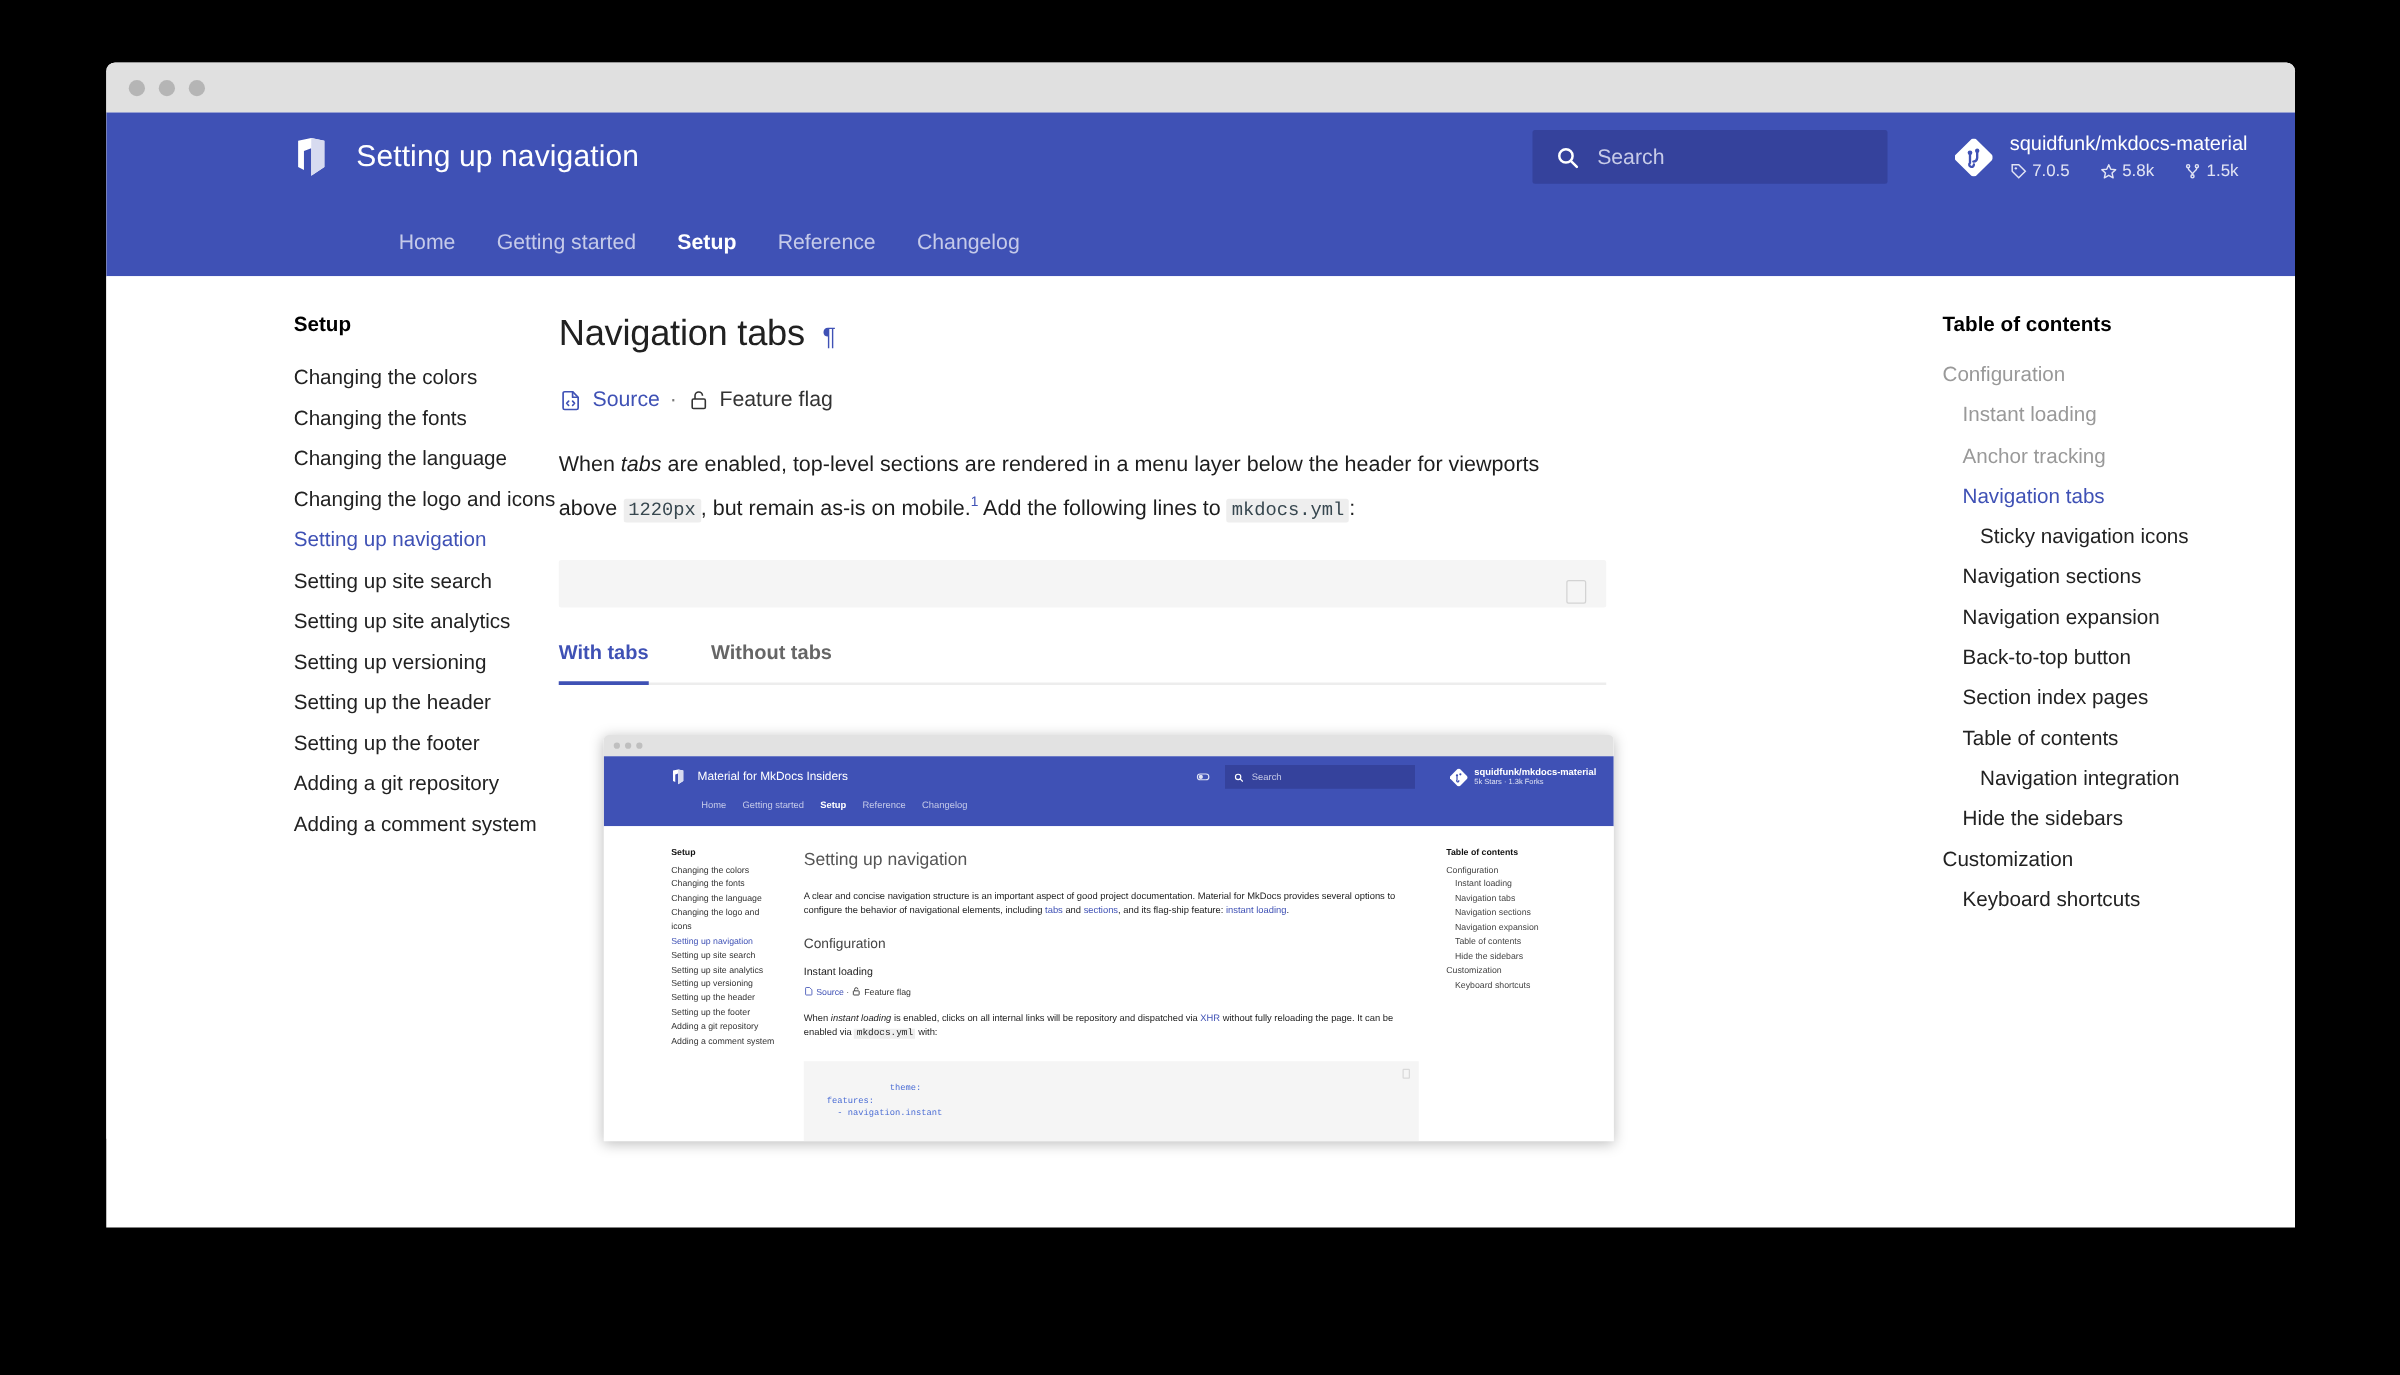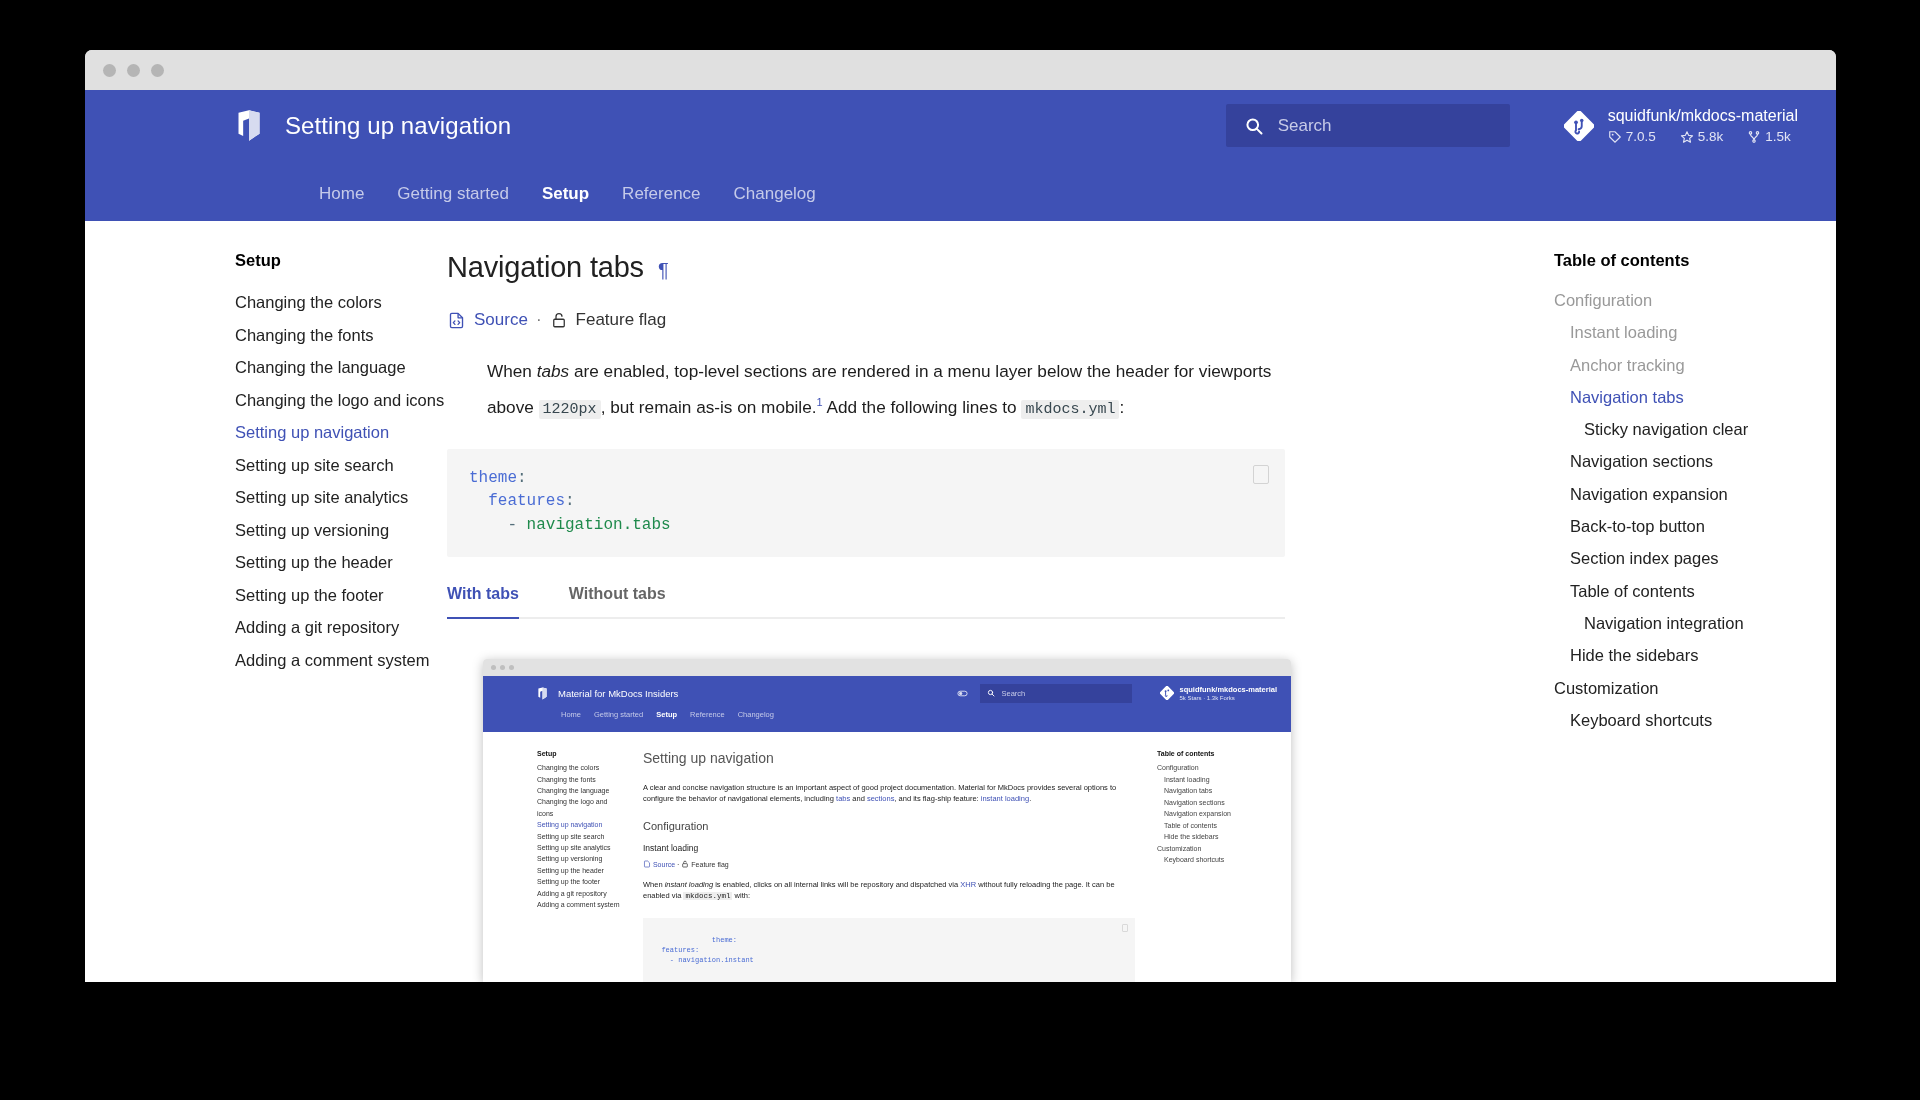--- a/index.html
+++ b/index.html
@@ -157,7 +157,6 @@
     color: #1d1d1d;
     max-width: 800px;
     margin-bottom: 24px;
-    margin-left: 40px;
   }
   code.inline {
     font-family: "Liberation Mono", monospace;

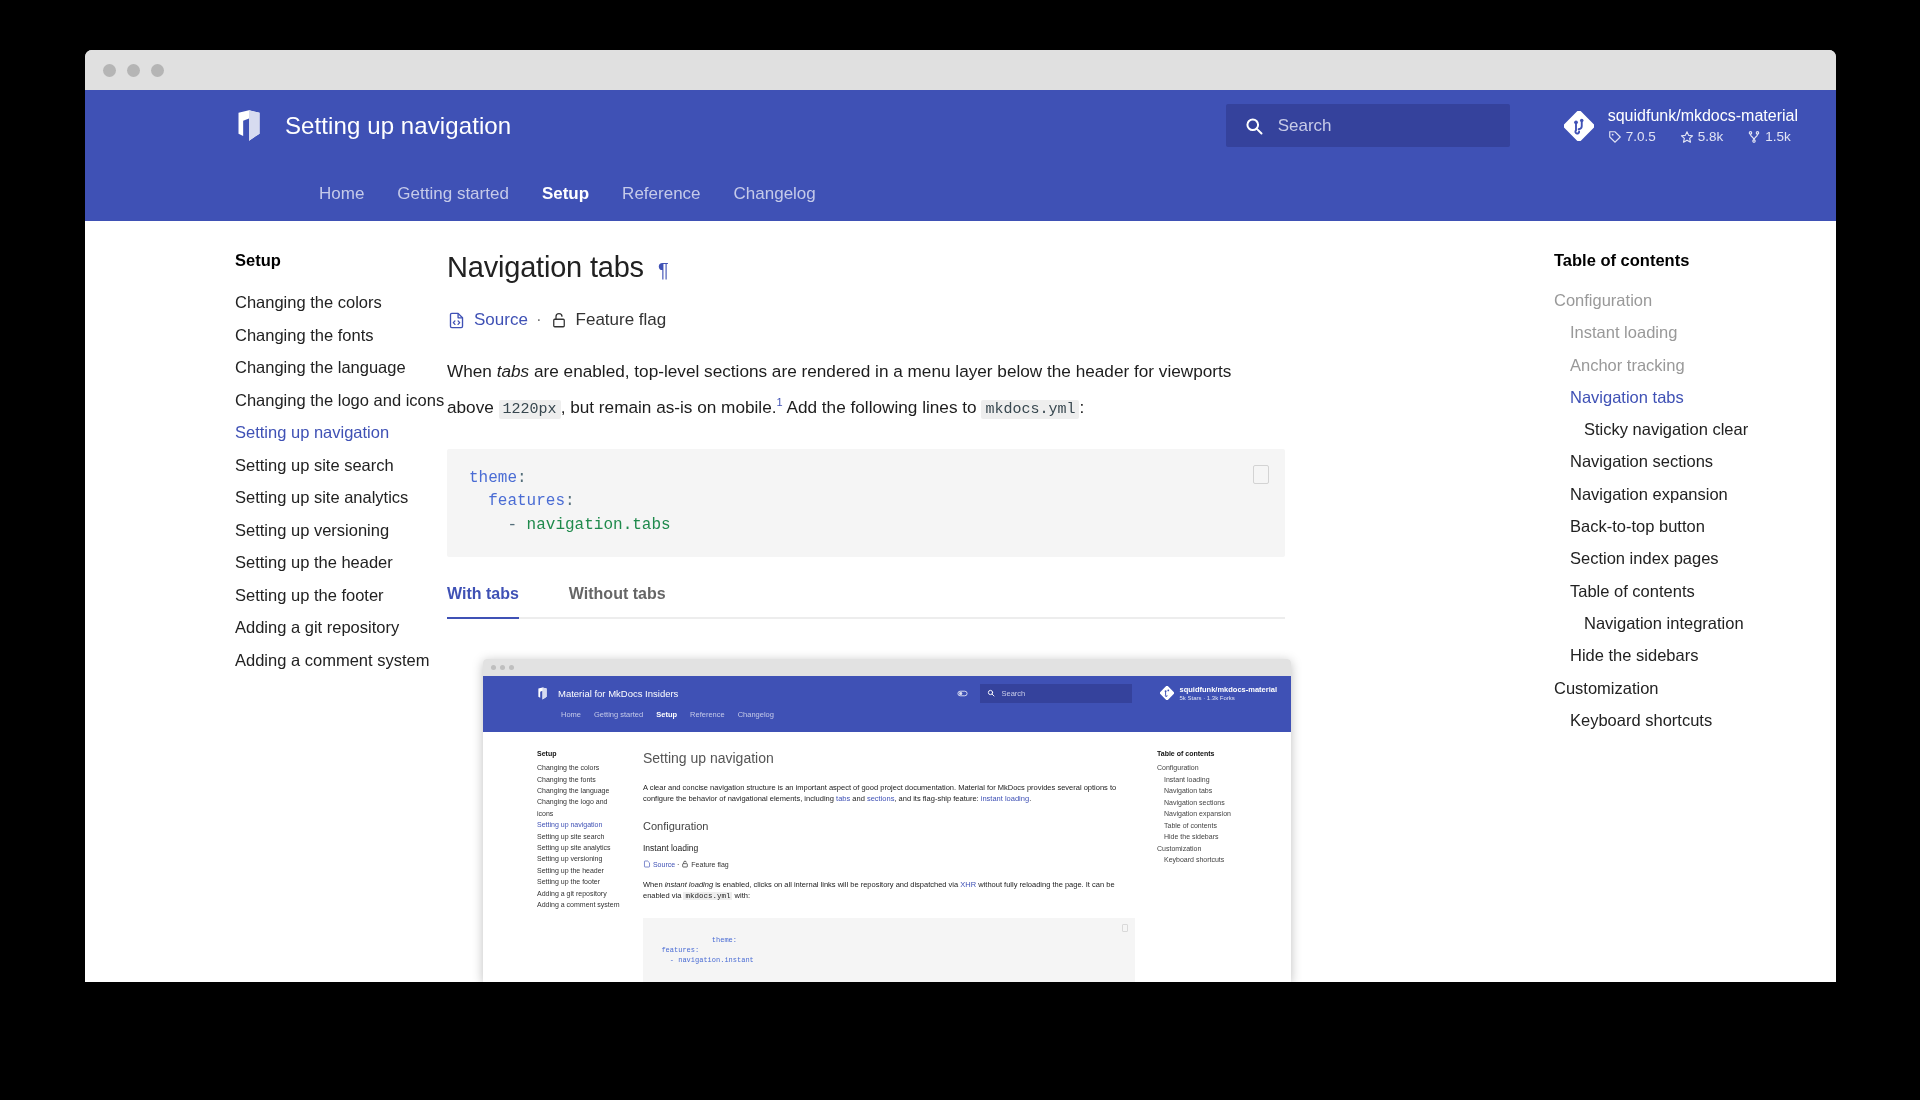--- a/index.html
+++ b/index.html
@@ -580,7 +580,7 @@
           <div class="toc-item lvl2 dim">Instant loading</div>
           <div class="toc-item lvl2 dim">Anchor tracking</div>
           <div class="toc-item lvl2 active">Navigation tabs</div>
-          <div class="toc-item lvl3">Sticky navigation clear</div>
+          <div class="toc-item lvl3">Sticky navigation icons</div>
           <div class="toc-item lvl2">Navigation sections</div>
           <div class="toc-item lvl2">Navigation expansion</div>
           <div class="toc-item lvl2">Back-to-top button</div>

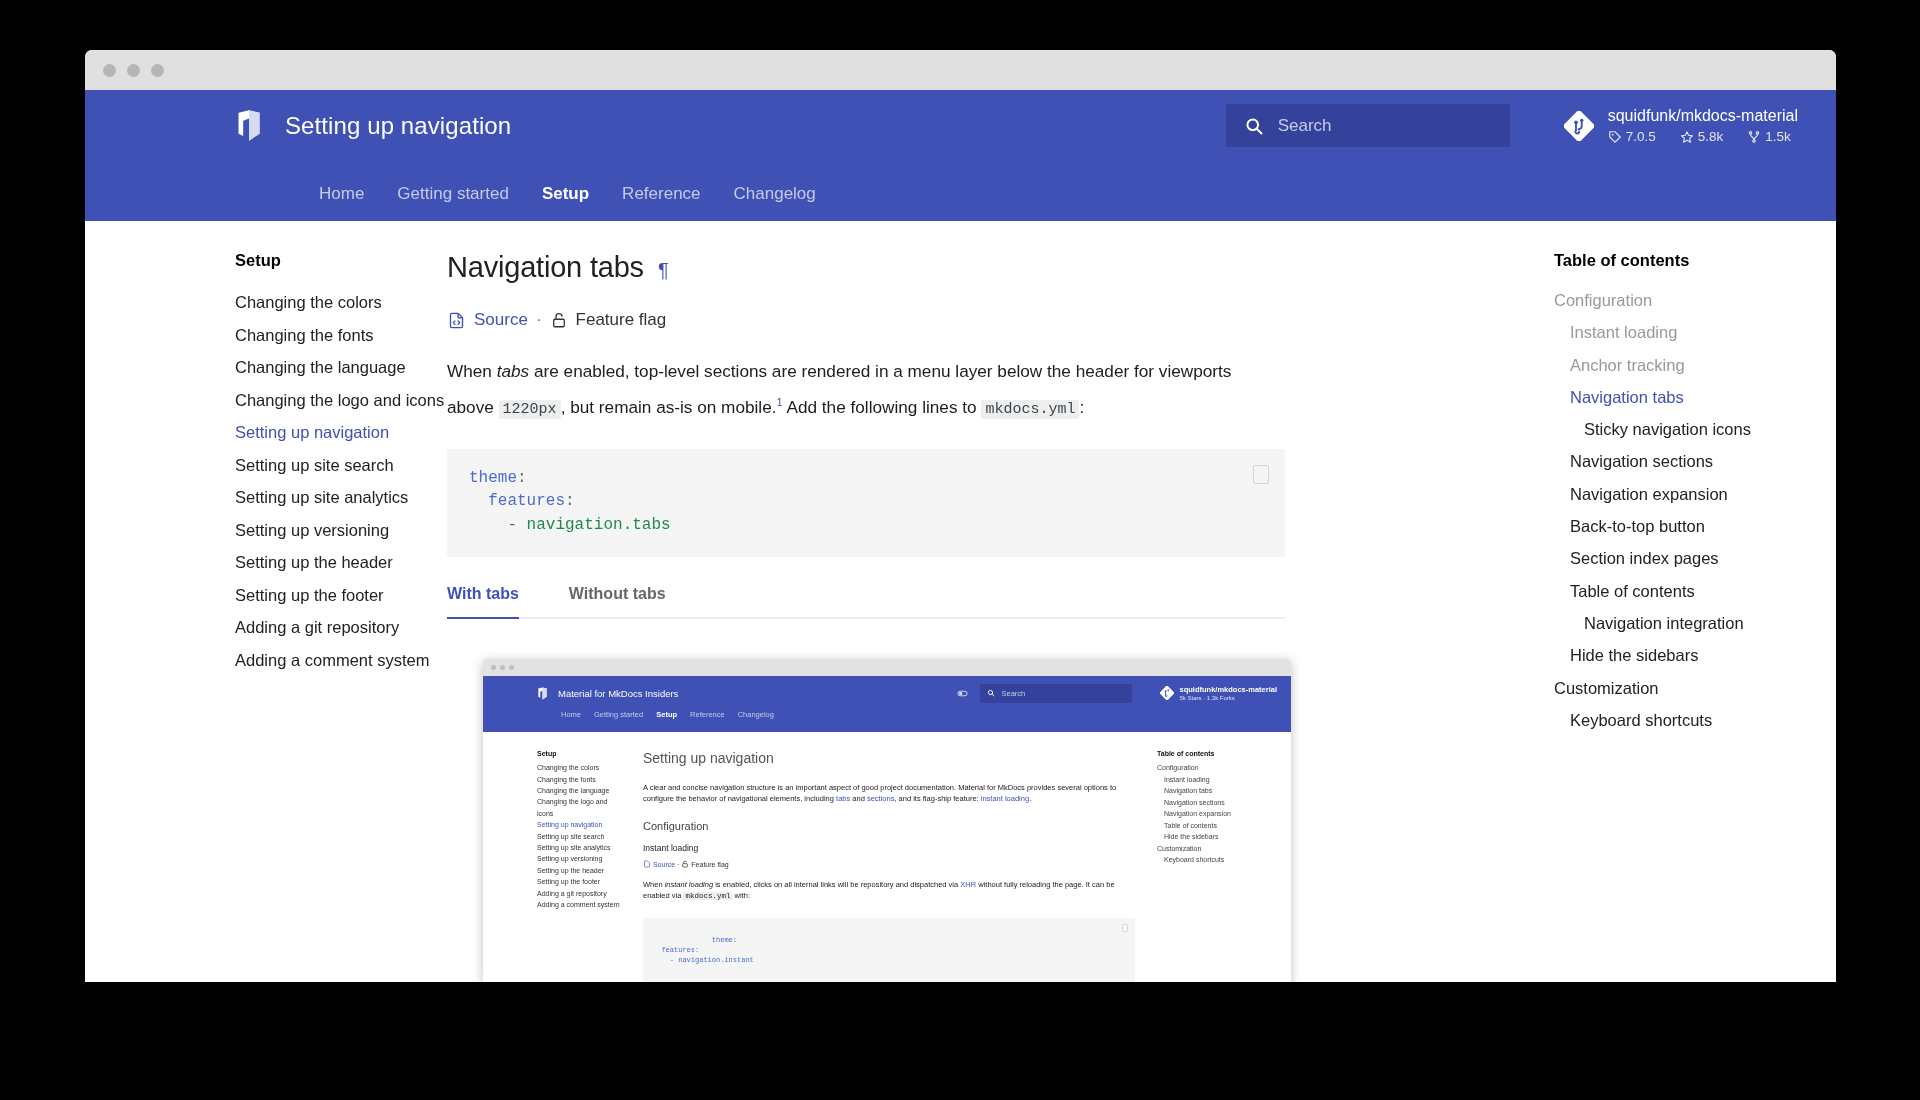--- a/index.html
+++ b/index.html
@@ -435,10 +435,6 @@
 
       <div class="codeblock">
         <div class="copy-btn"></div>
-        <pre id="codeblock-pre"><span class="tok-key">theme</span><span class="tok-punc">:</span>
-  <span class="tok-key">features</span><span class="tok-punc">:</span>
-    <span class="tok-punc">- </span><span class="tok-str">navigation.tabs</span>
-</pre>
       </div>
 
       <div class="tabset">

